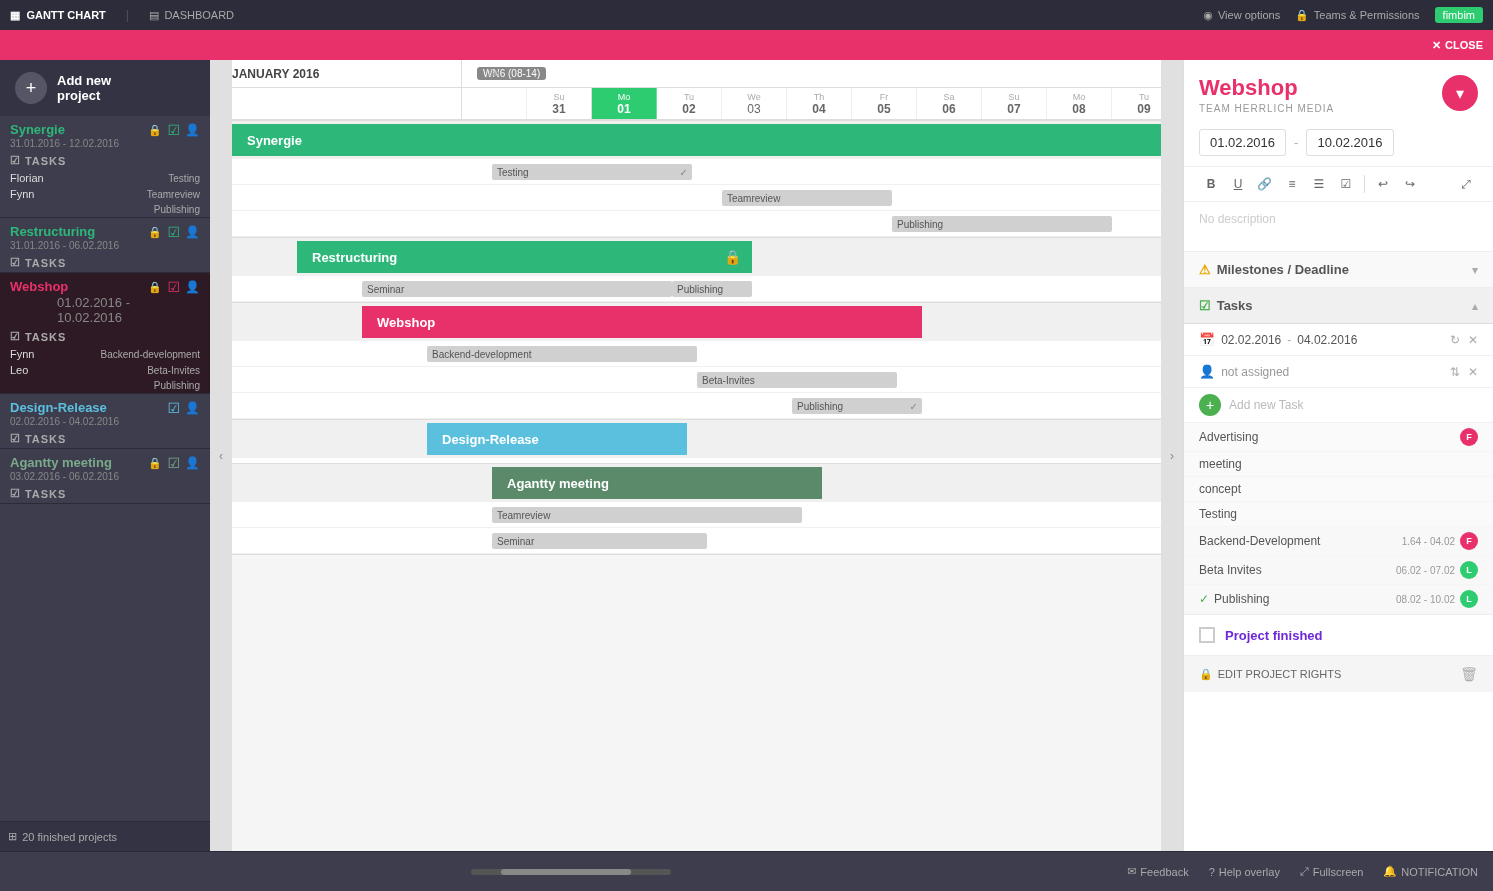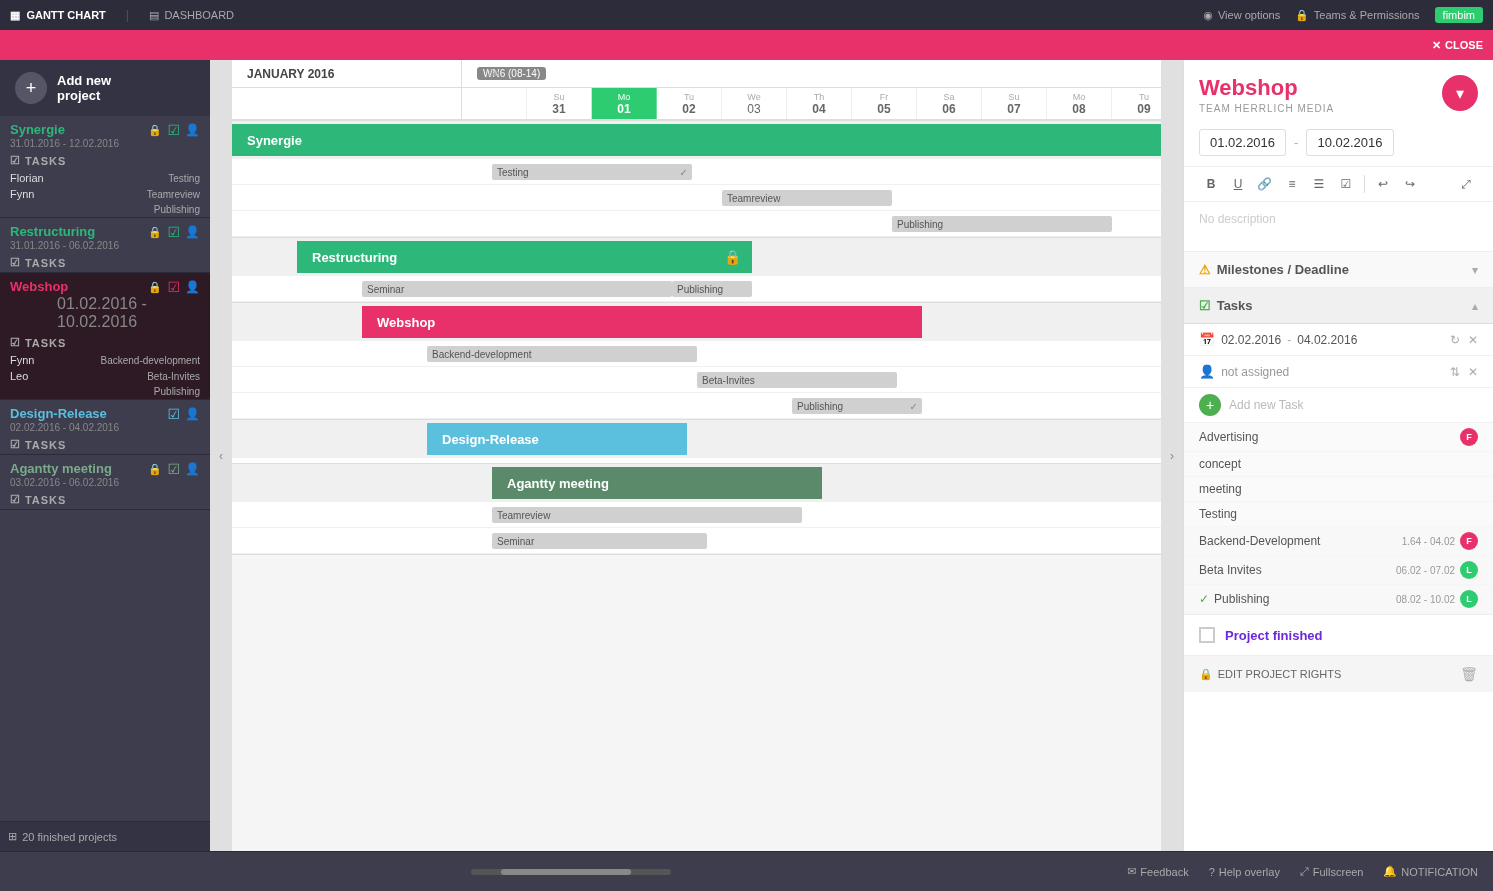--- a/index.html
+++ b/index.html
@@ -285,7 +285,7 @@
         <div class="gantt-header">
 
           <div style="display:flex;height:28px;border-bottom:1px solid #ddd;background:#fff;">
-            <div style="width:230px;border-right:1px solid #ddd;display:flex;align-items:center;padding-left:15px;font-weight:bold;font-size:12px;color:#444;flex-shrink:0;">
+            <div style="width:230px;border-right:1px solid #ddd;display:flex;align-items:center;font-weight:bold;font-size:12px;color:#444;flex-shrink:0;">
               <span>JANUARY 2016</span>
             </div>
             <div style="width:300px;display:flex;align-items:center;padding-left:15px;font-size:12px;color:#555;flex-shrink:0;">

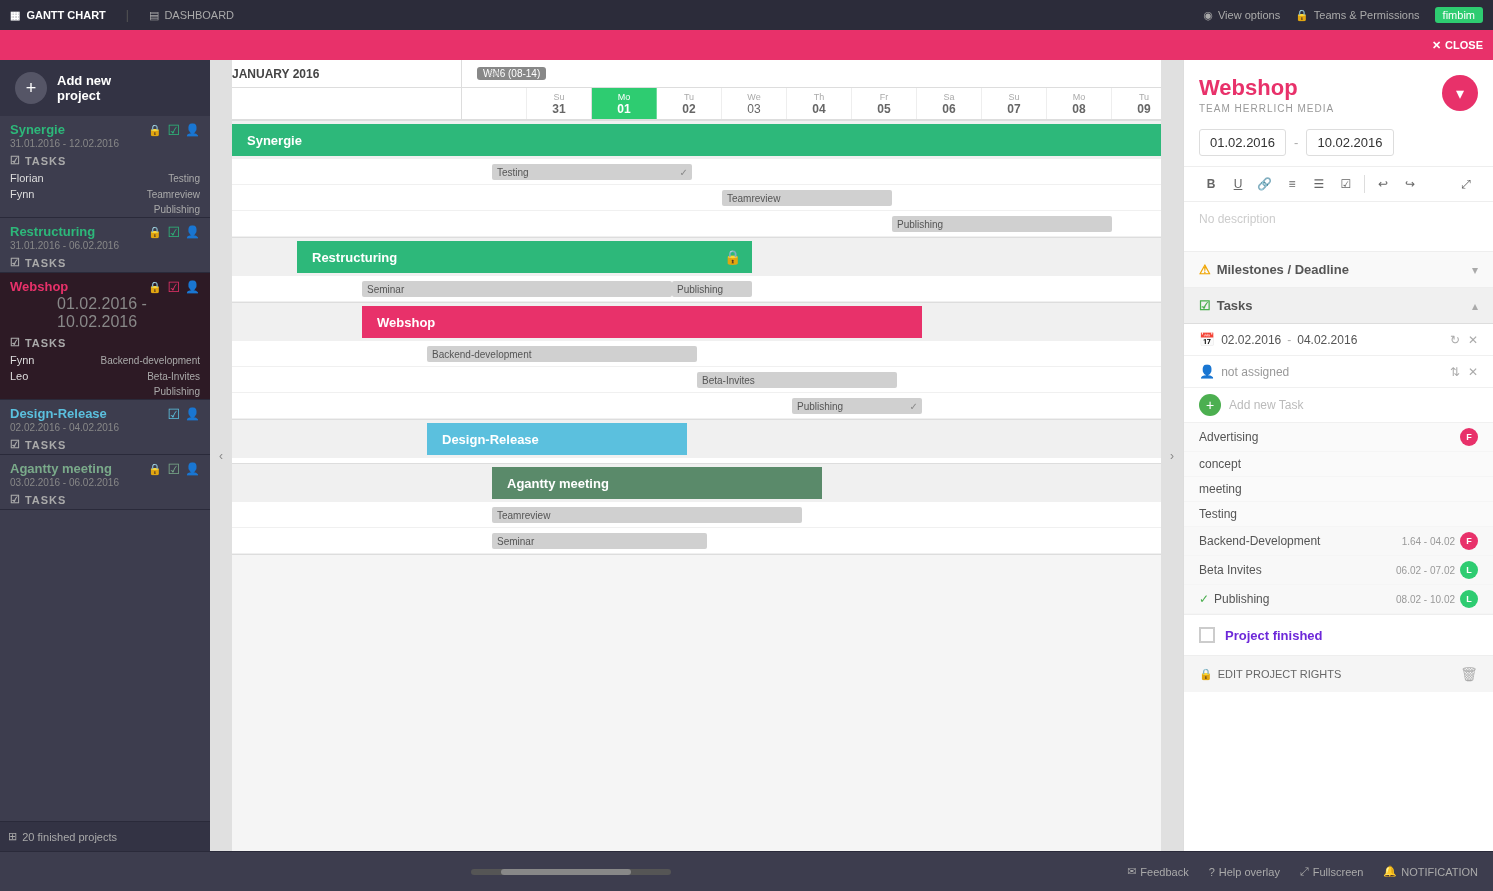--- a/index.html
+++ b/index.html
@@ -205,7 +205,7 @@
         <div style="padding:6px 10px 2px;display:flex;justify-content:space-between;align-items:flex-start;">
           <div>
             <div class="project-name" style="color:#e8316a;font-size:13px;font-weight:bold;">Webshop</div>
-            <div class="project-dates" style="color:#888;font-size:16px;padding-left:47px;">01.02.2016 - 10.02.2016</div>
+            <div class="project-dates" style="color:#888;font-size:13px;padding-left:47px;">01.02.2016 - 10.02.2016</div>
           </div>
           <div style="display:flex;gap:5px;align-items:center;">
             <span style="color:#888;font-size:11px;">🔒</span>

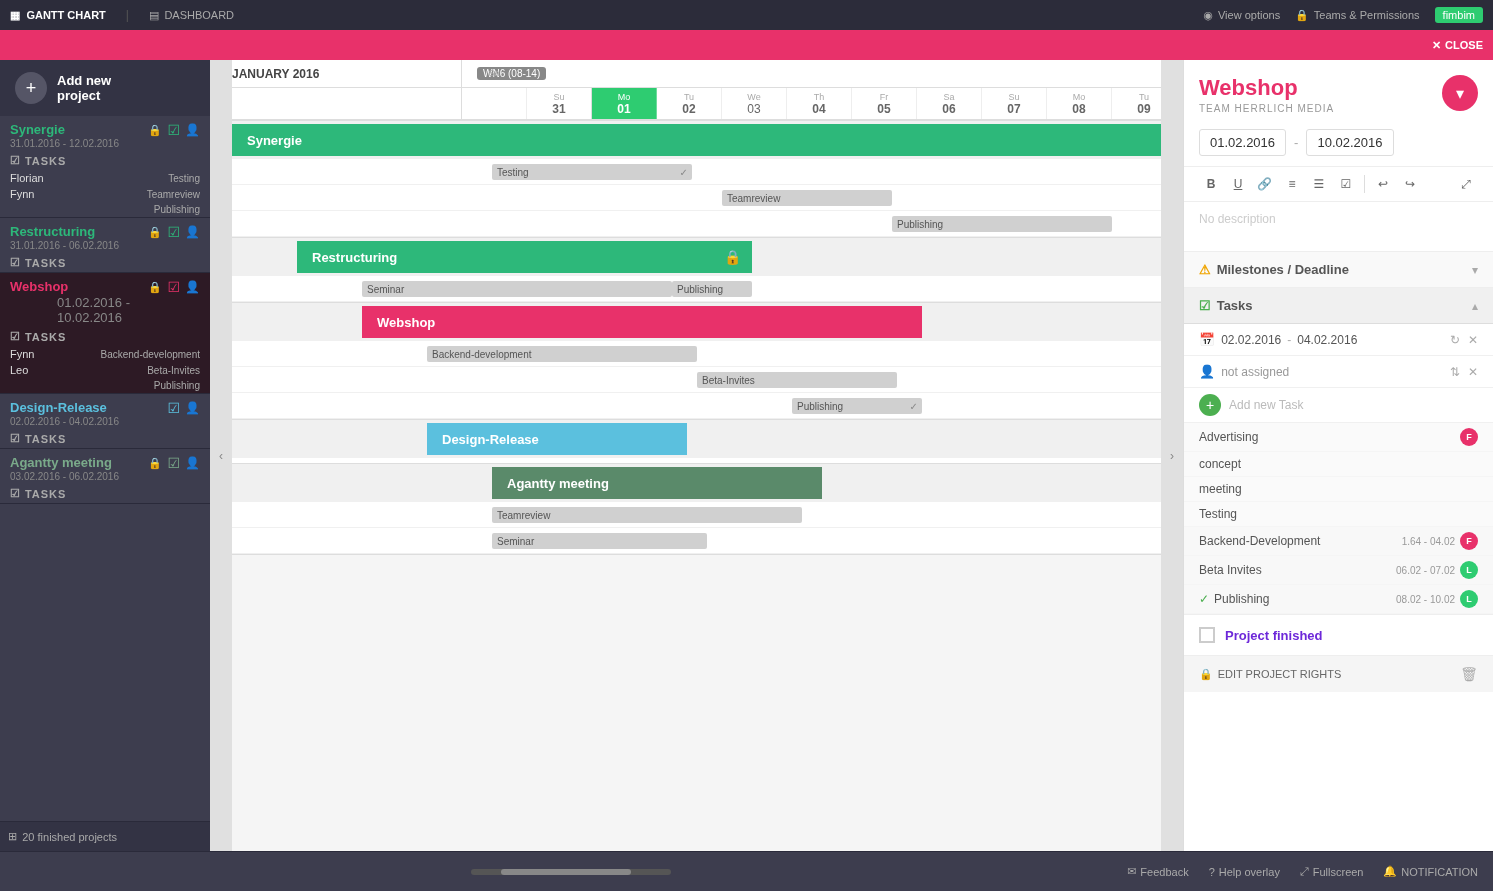--- a/index.html
+++ b/index.html
@@ -549,11 +549,11 @@
         </div>
 
         <div class="task-list-item">
+          <span class="task-list-name">meeting</span>
+        </div>
+
+        <div class="task-list-item">
           <span class="task-list-name">concept</span>
-        </div>
-
-        <div class="task-list-item">
-          <span class="task-list-name">meeting</span>
         </div>
 
         <div class="task-list-item">

